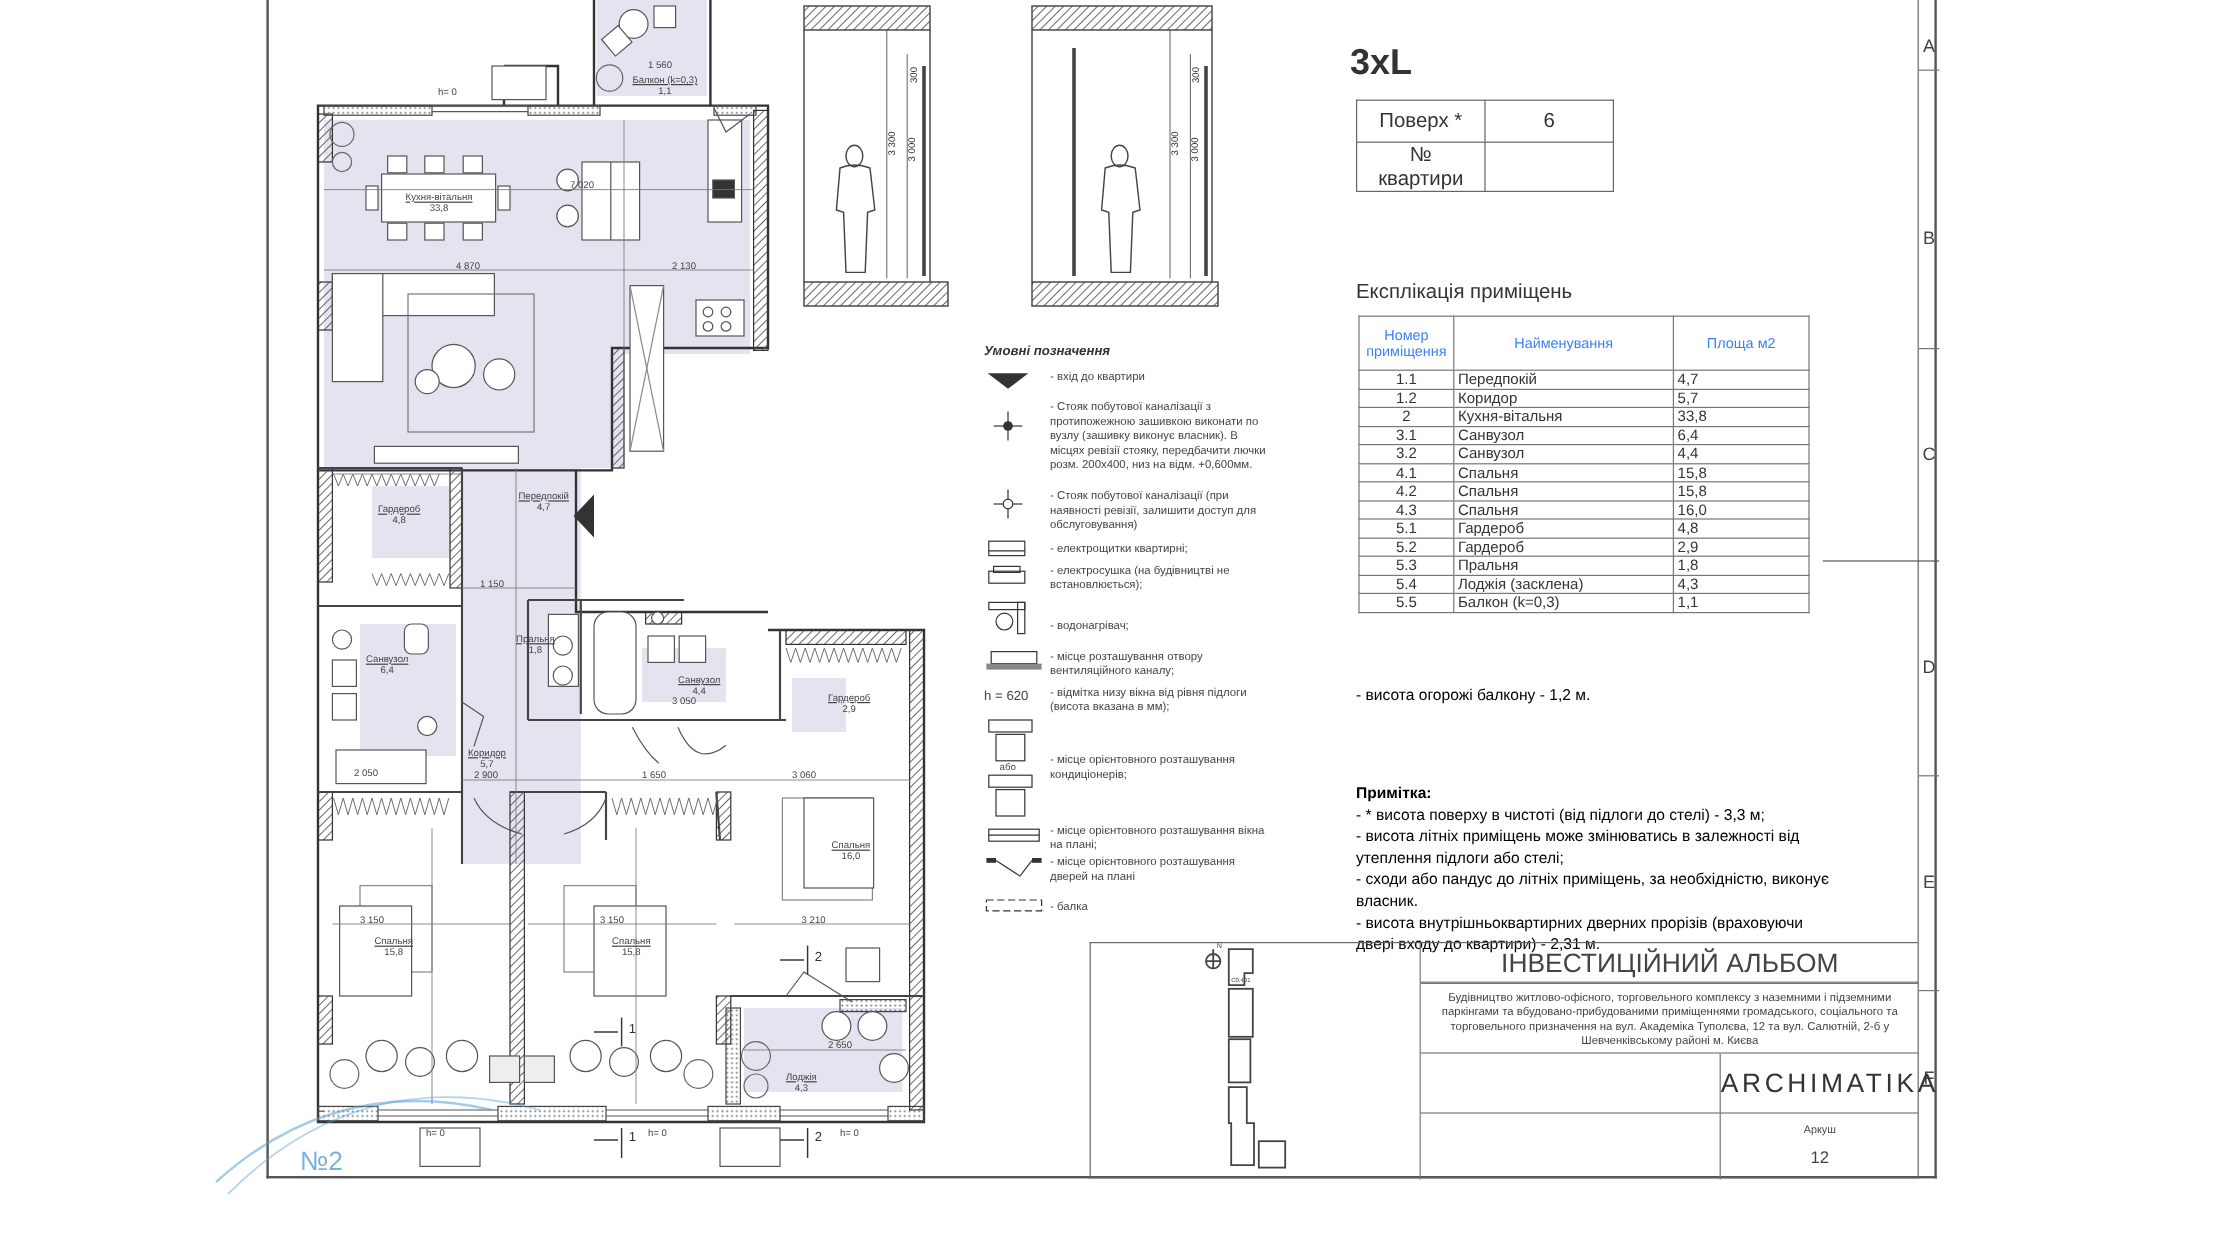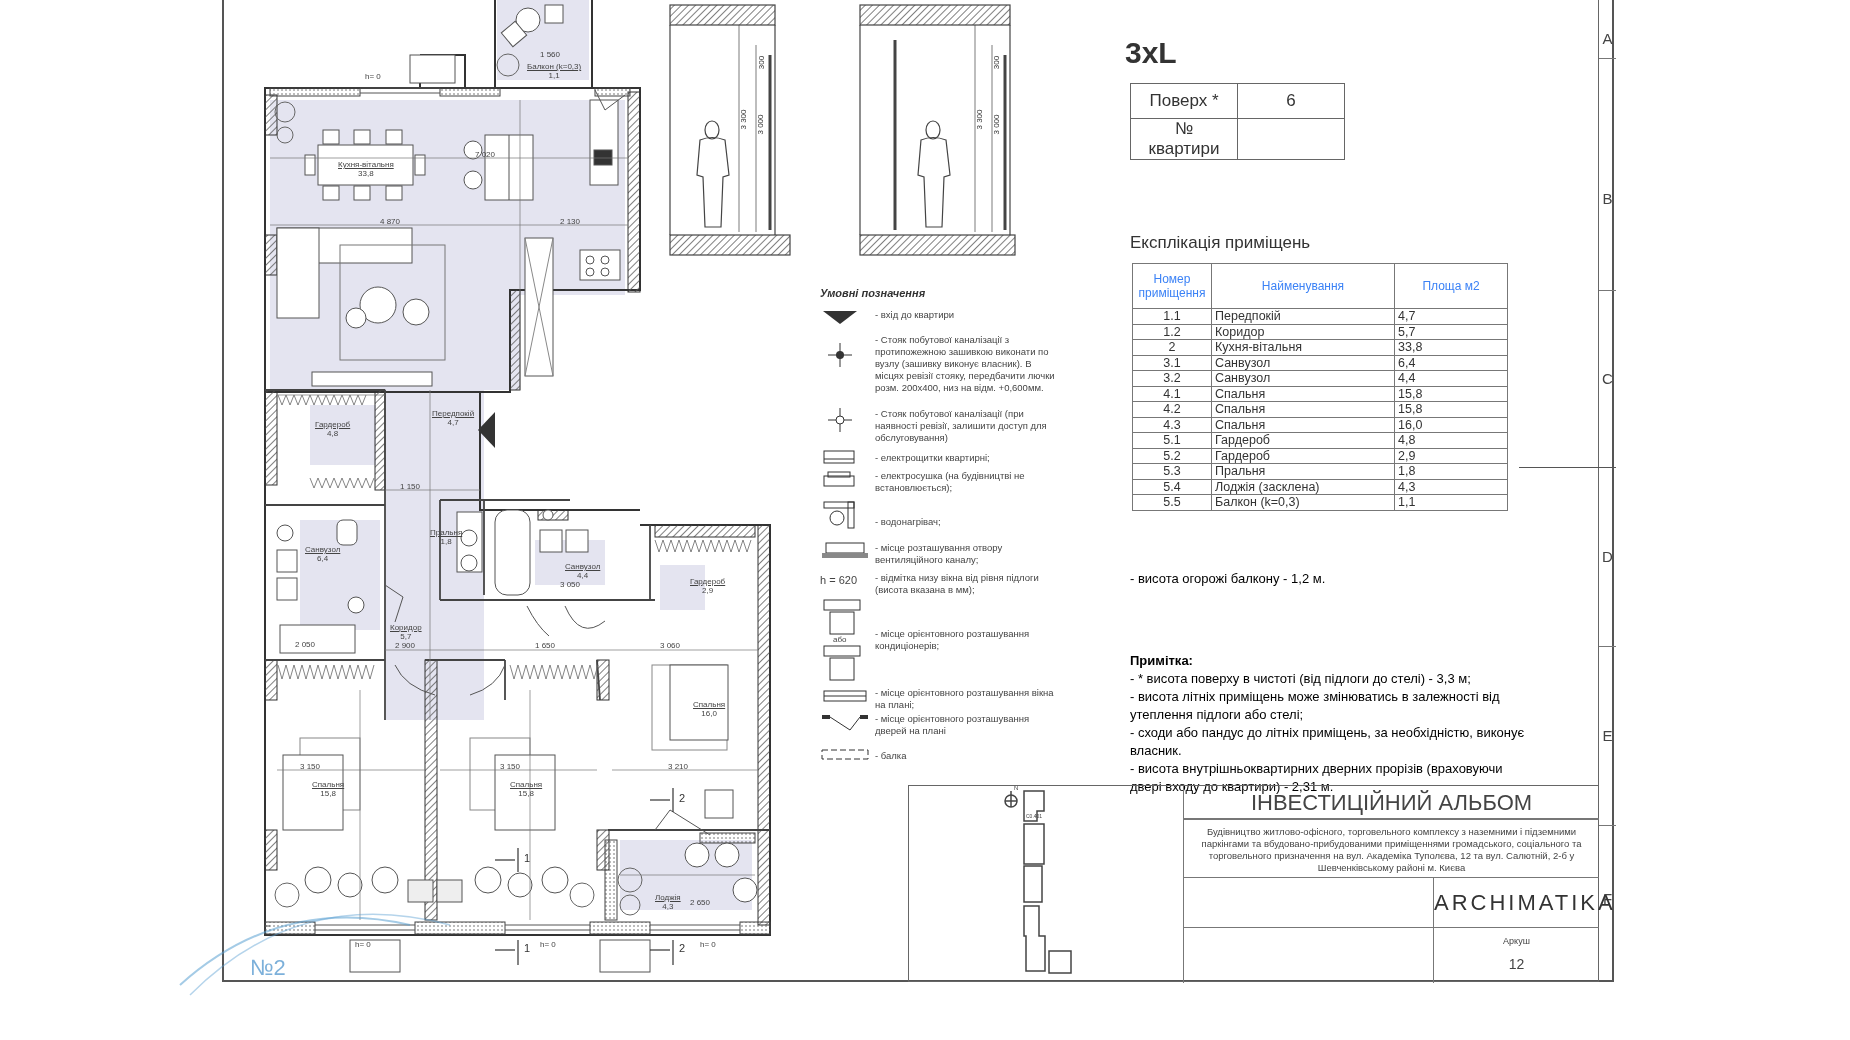--- a/index.html
+++ b/index.html
@@ -373,7 +373,7 @@
 <div class="room-lbl abs" style="left:660px;top:641px">3 060</div>
 <div class="room-lbl abs" style="left:560px;top:580px">3 050</div>
 <div class="room-lbl abs" style="left:400px;top:482px">1 150</div>
-<div class="room-lbl abs" style="left:690px;top:898px">2 650</div>
+<div class="room-lbl abs" style="left:690px;top:866px">2 650</div>
 <div class="room-lbl abs" style="left:365px;top:72px">h= 0</div>
 <div class="room-lbl abs" style="left:355px;top:940px">h= 0</div>
 <div class="room-lbl abs" style="left:540px;top:940px">h= 0</div>

